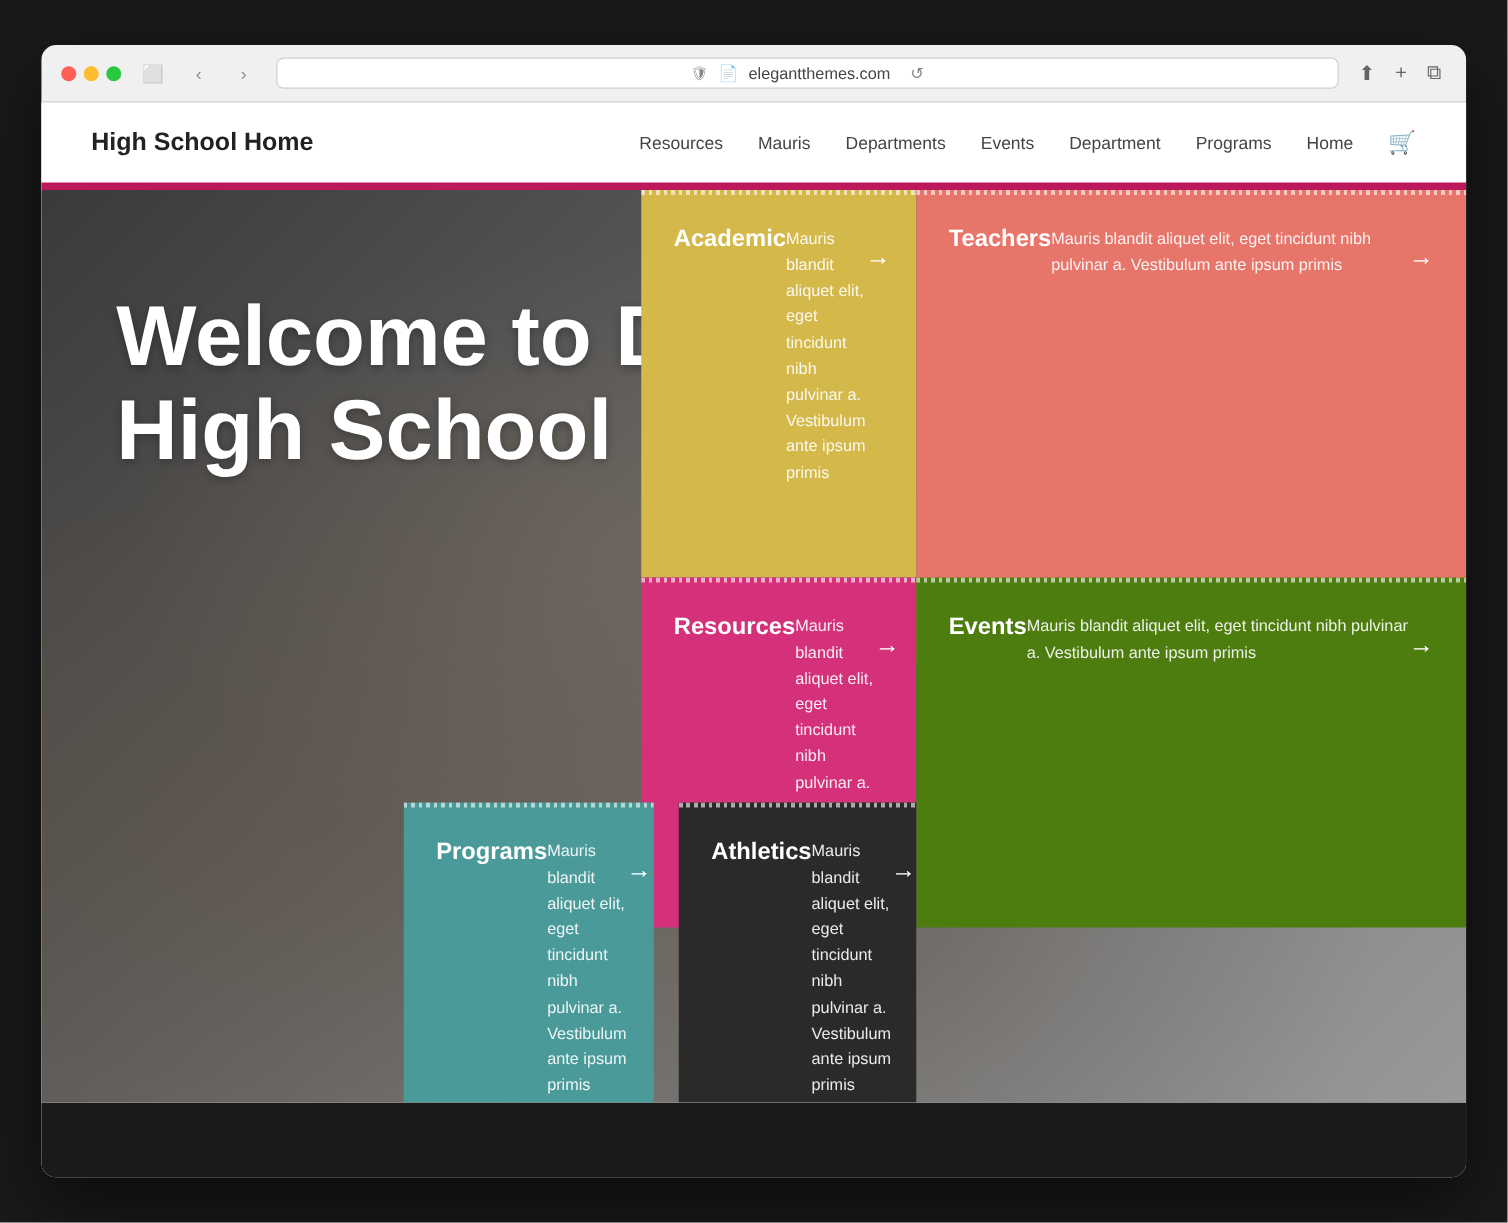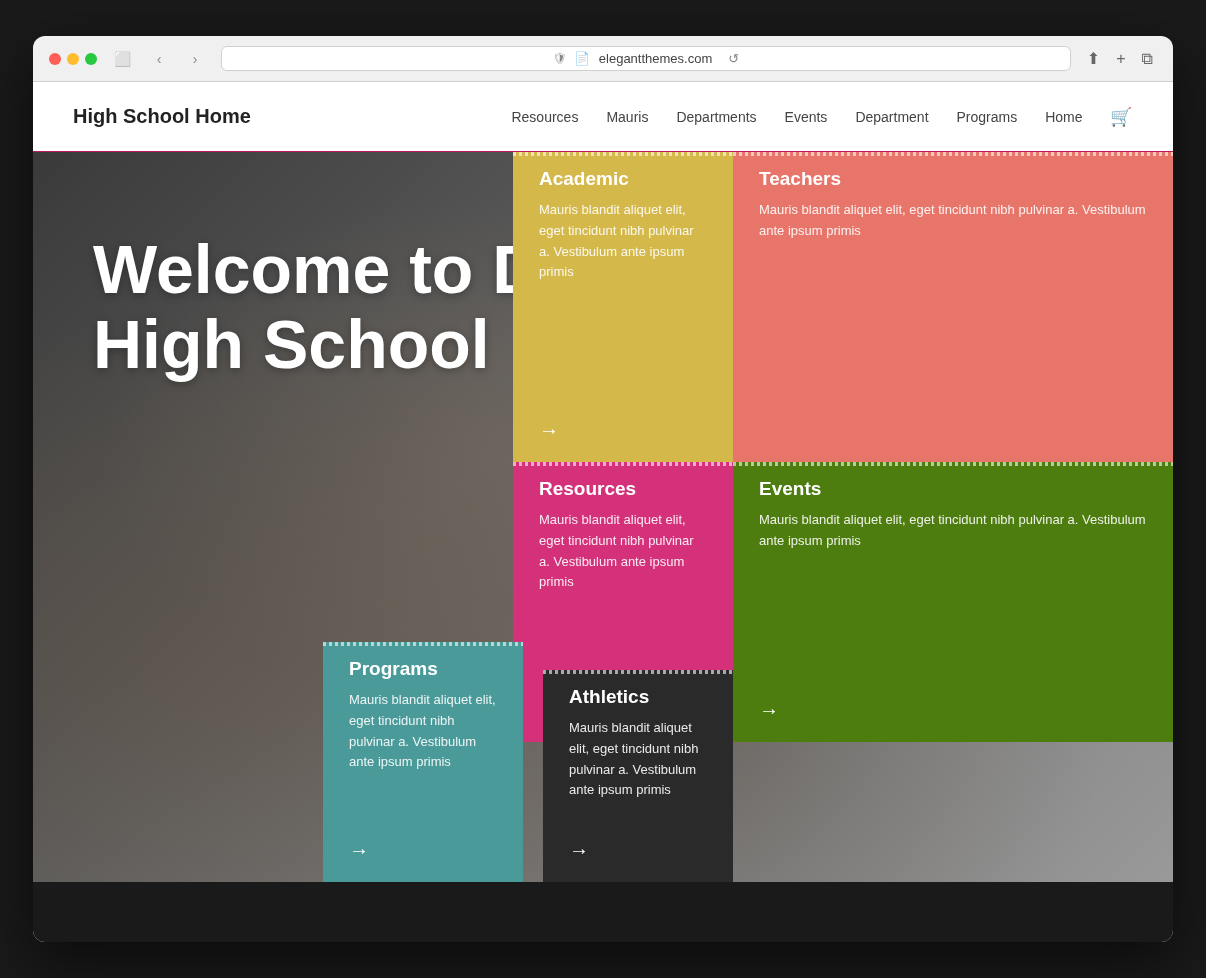--- a/index.html
+++ b/index.html
@@ -111,7 +111,7 @@
       align-items: center;
       justify-content: space-between;
       height: 70px;
-      border-bottom: 1px solid #be185d;
+      border-bottom: 6px solid #be185d;
     }
 
     .site-logo {

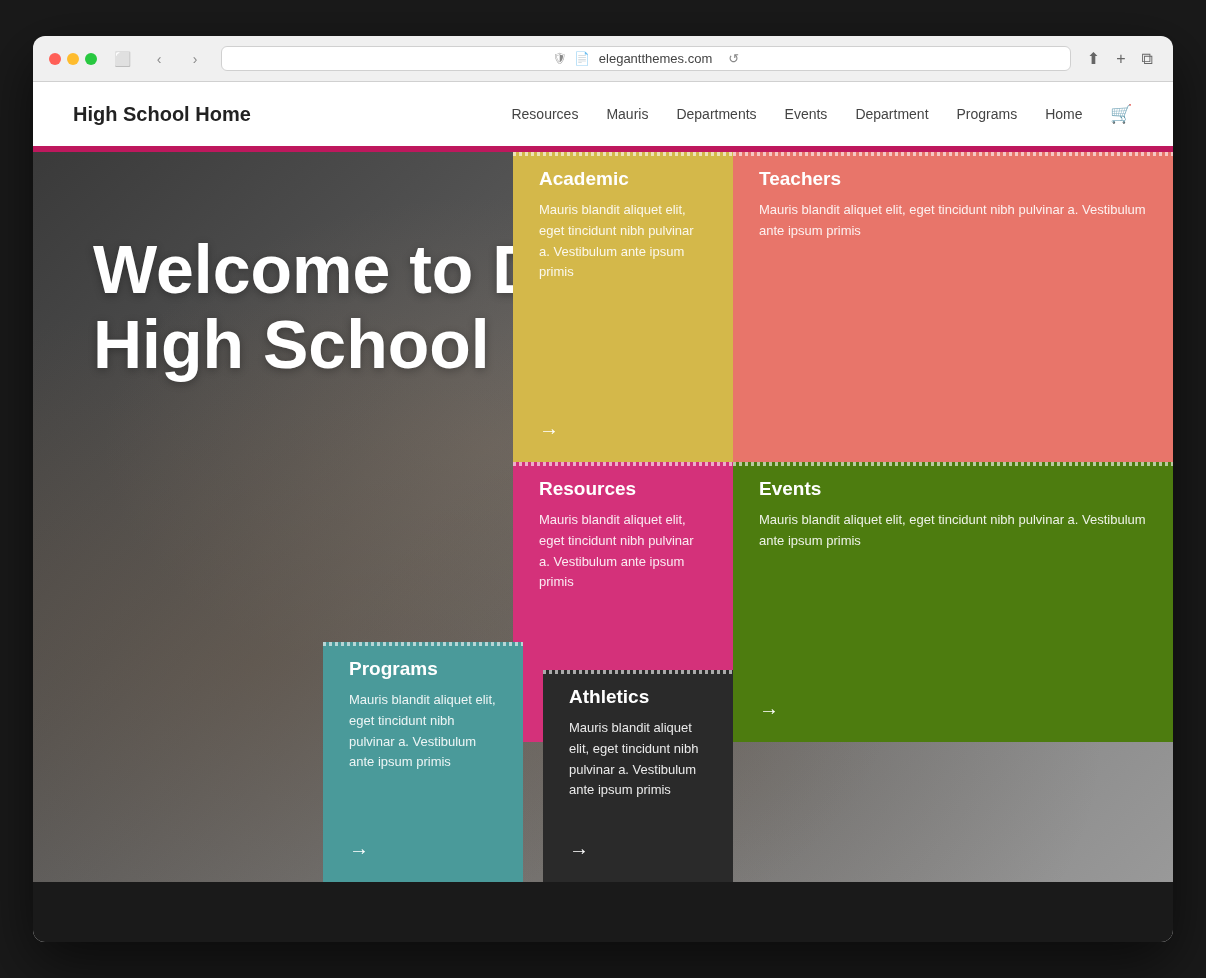--- a/index.html
+++ b/index.html
@@ -194,9 +194,9 @@
 
     .hcard {
       position: absolute;
-      padding: 16px 26px 22px;
-      display: flex;
-      flex-direction: column;
+      padding: 29px 26px 22px;
+      display: flex;
+      flex-direction: row;
       overflow: hidden;
       margin-left: 20px;
     }

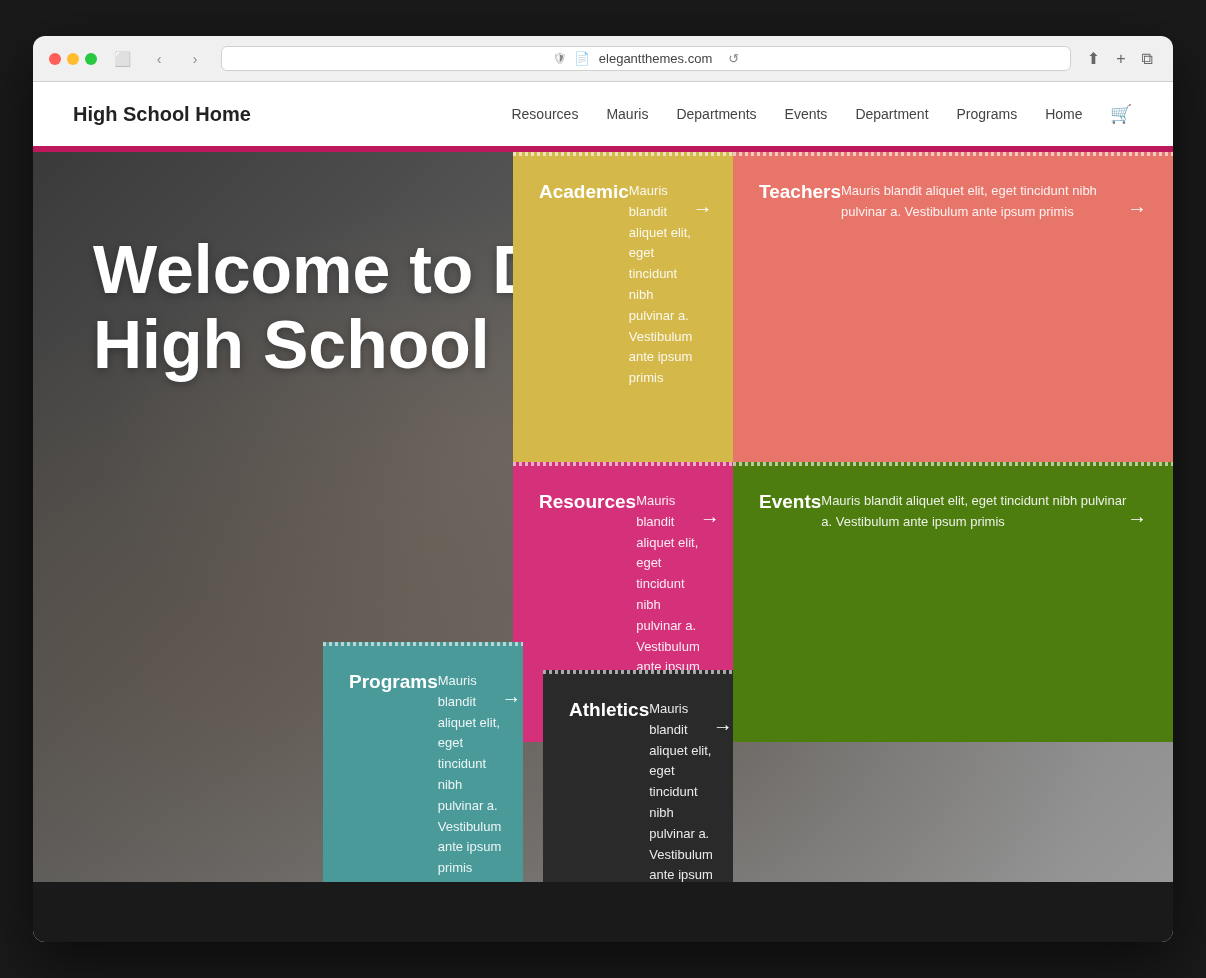--- a/index.html
+++ b/index.html
@@ -270,7 +270,7 @@
     .hcard-athletics {
       background: #2a2a2a;
       bottom: 0; right: 440px;
-      width: 190px; height: 212px;
+      width: 190px; height: 240px;
     }
   </style>
 </head>

